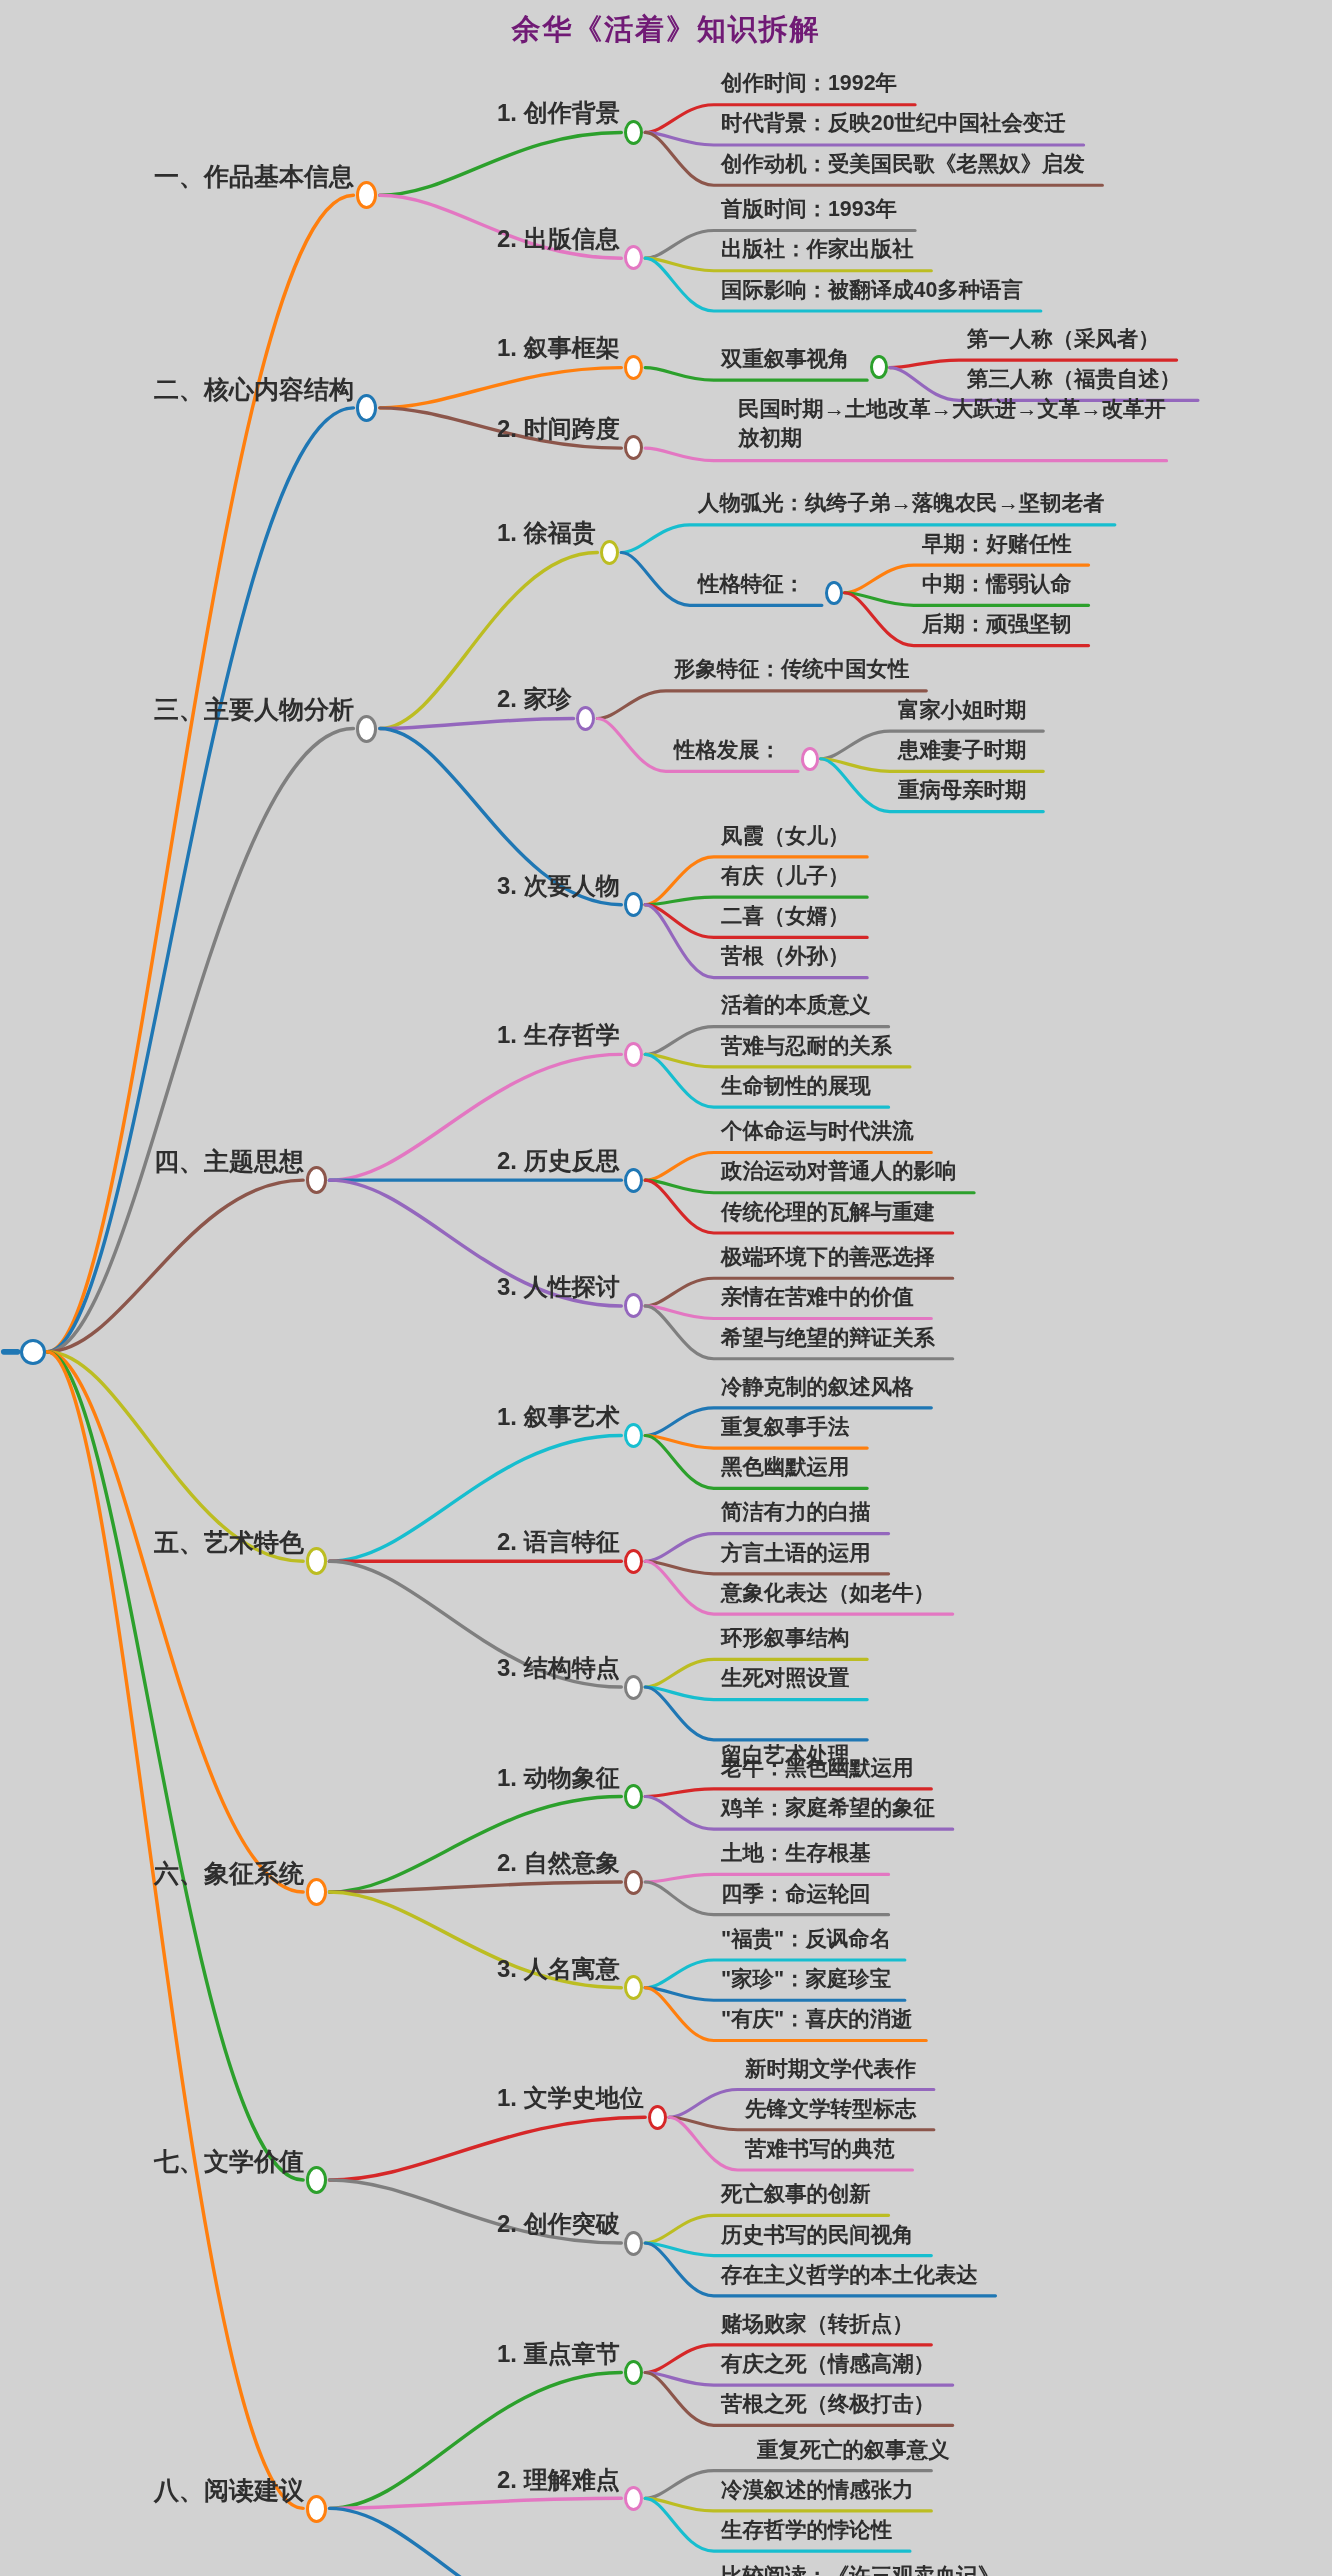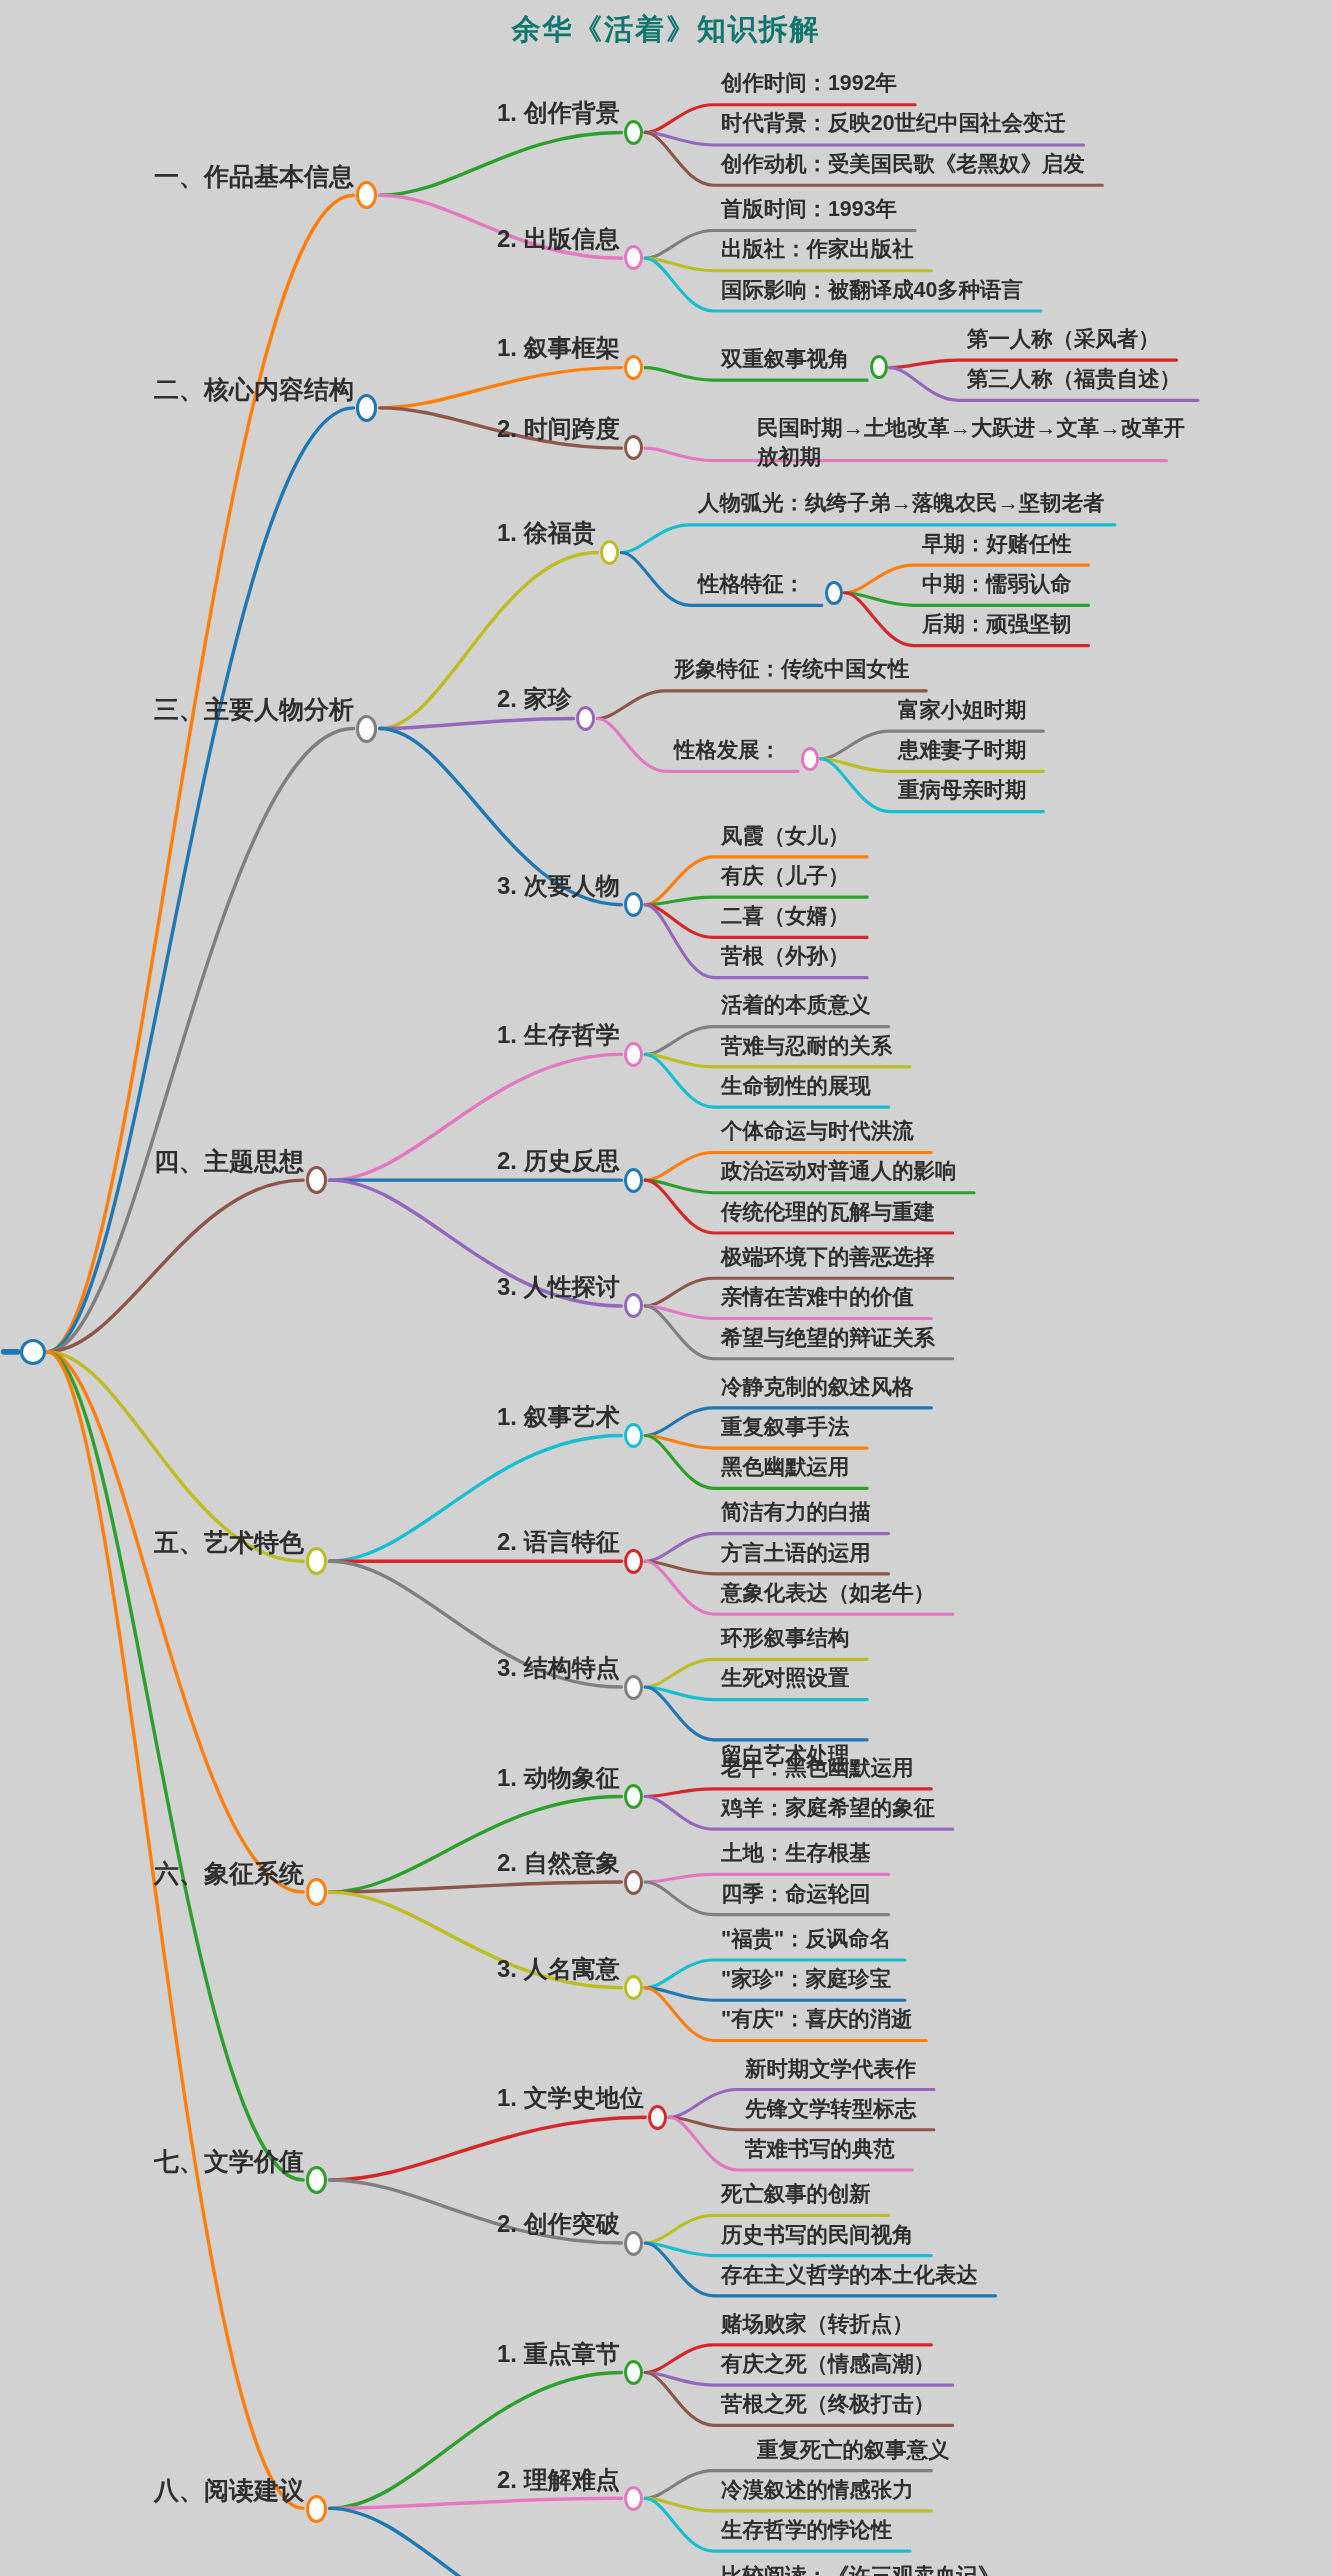--- a/index.html
+++ b/index.html
@@ -8,7 +8,7 @@
   #canvas{position:absolute;left:0;top:0;width:1332px;height:2576px;}
   #edges{position:absolute;left:0;top:0;}
   .title{position:absolute;top:10px;left:0;width:100%;text-align:center;
-         font-size:29px;font-weight:bold;color:#0f766e;letter-spacing:1.9px;}
+         font-size:29px;font-weight:bold;color:#701a75;letter-spacing:1.9px;}
   .nlabel{position:absolute;color:#2e2e2e;font-weight:600;white-space:nowrap;line-height:28px;}
   .nlabel.branch{font-size:25px;line-height:30px;}
   .nlabel.sub{font-size:24px;line-height:29px;}

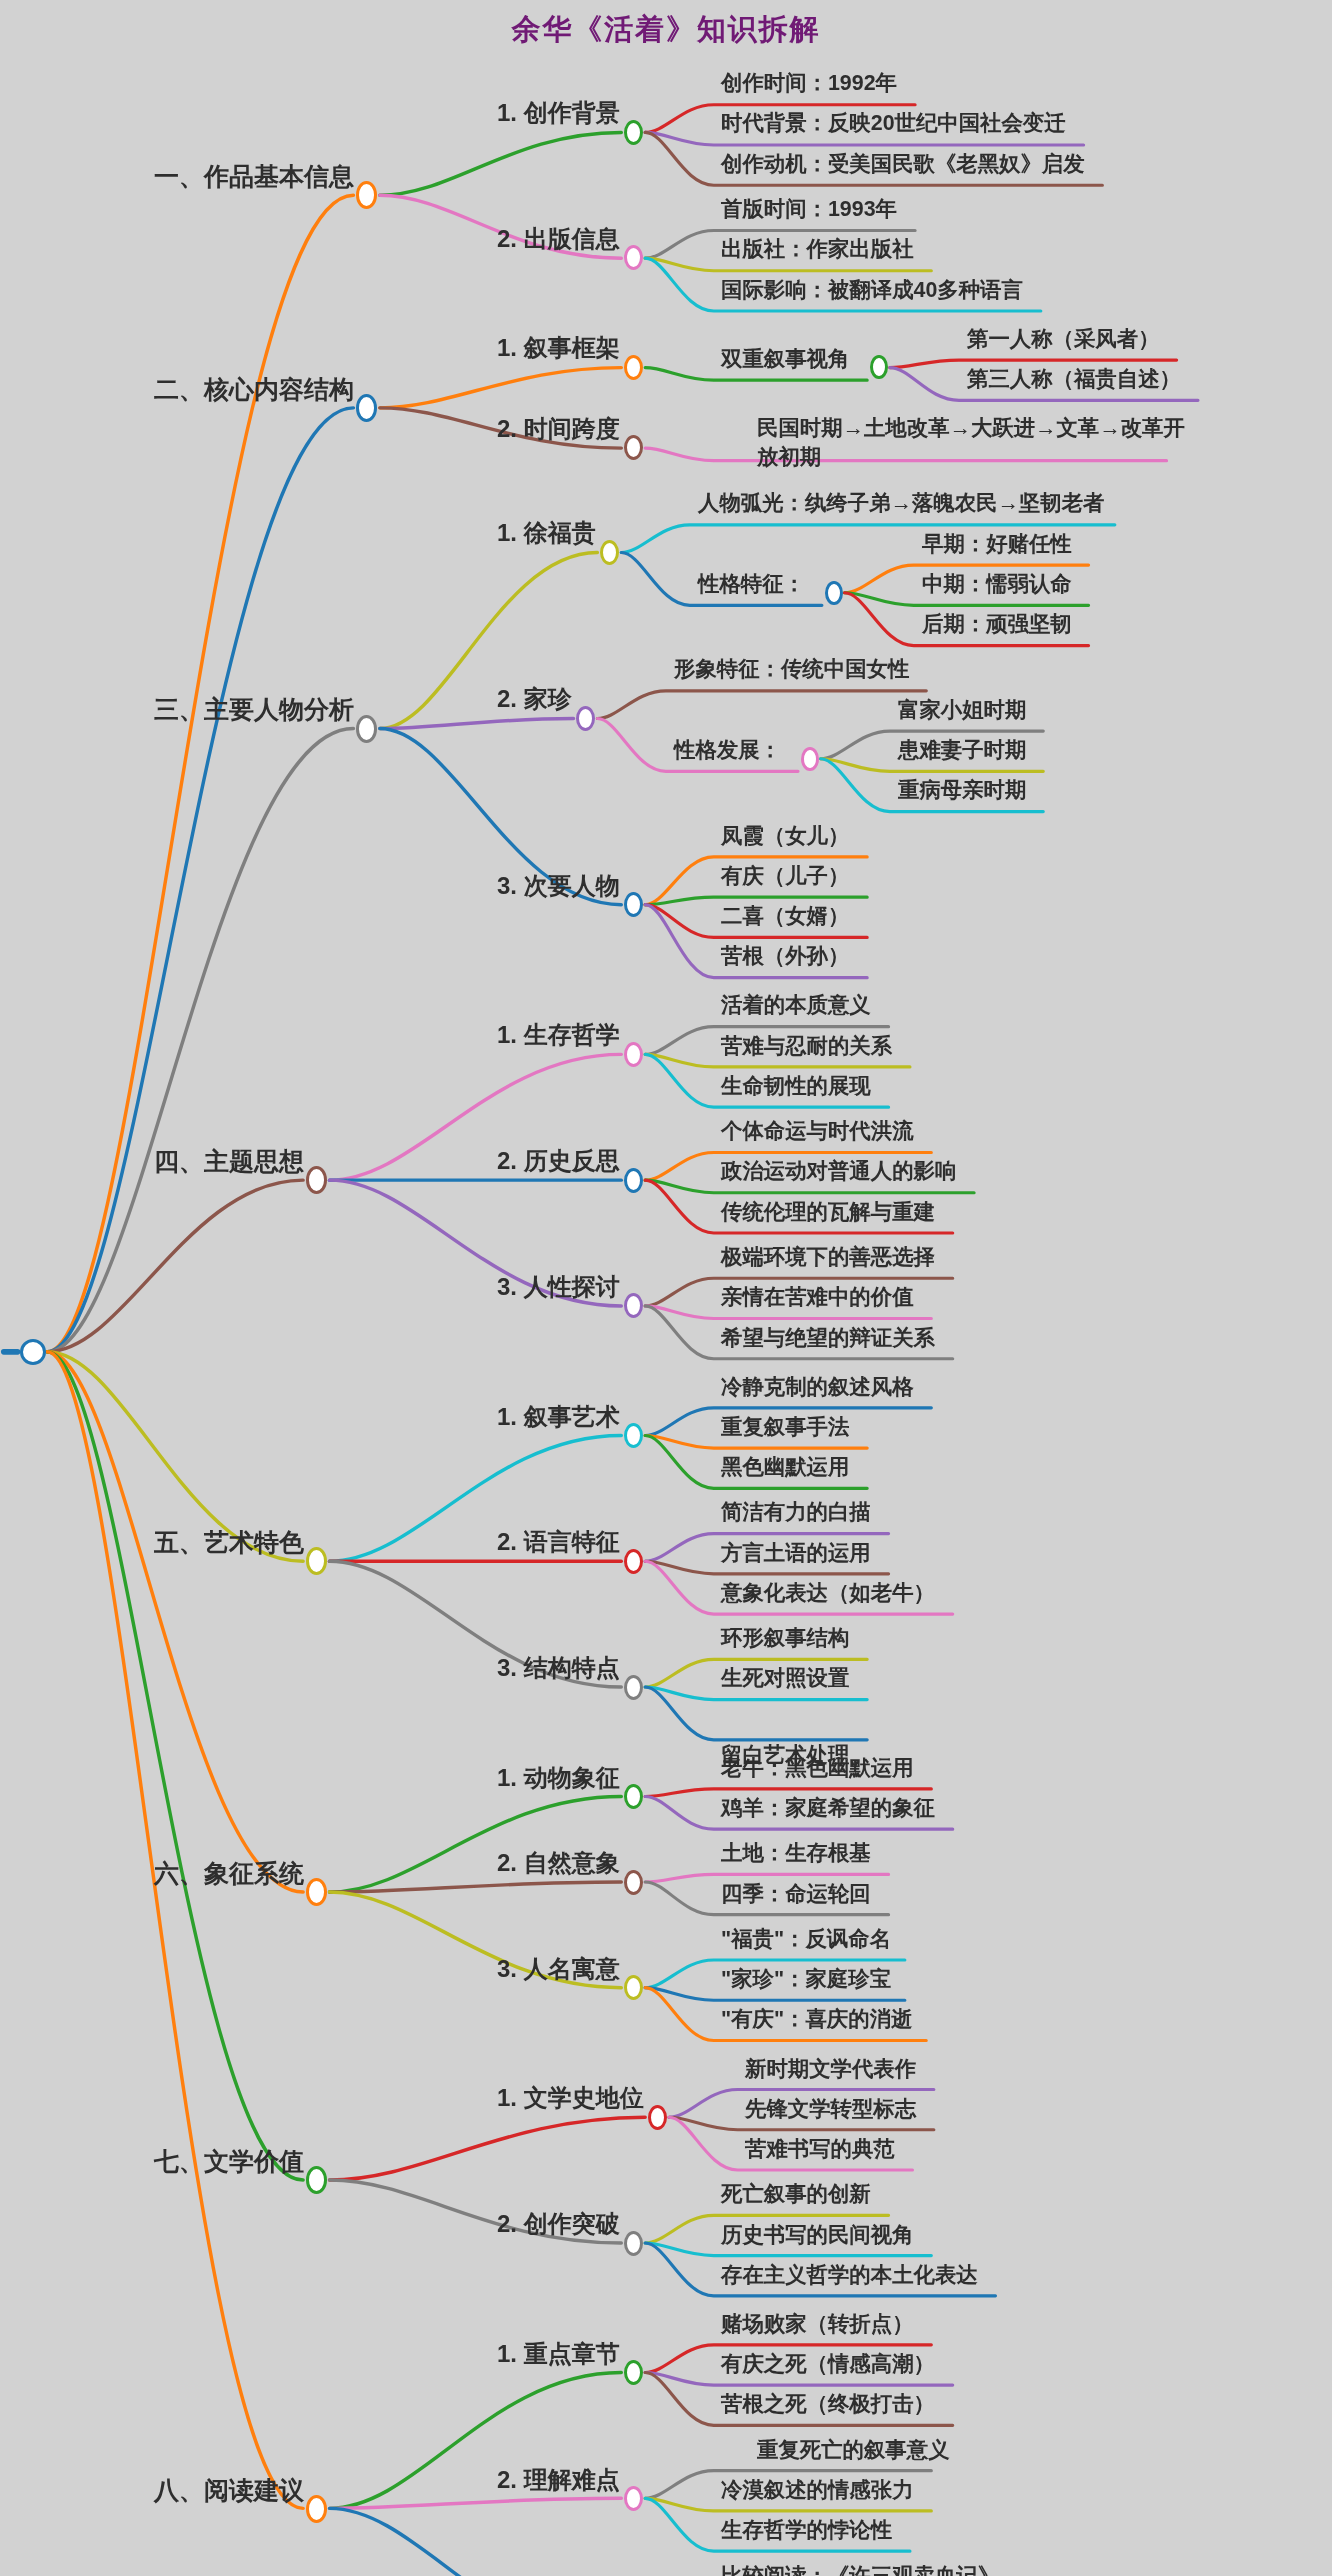--- a/index.html
+++ b/index.html
@@ -142,7 +142,7 @@
       <div class="nlabel leaf" style="left:967px;top:365px;">第三人称（福贵自述）</div>
       <div class="ncircle" style="left:624px;top:435px;width:19px;height:25px;border:3.1px solid #8c564b;"></div>
       <div class="nlabel sub" style="left:497px;top:414px;">2. 时间跨度</div>
-      <div class="nlabel leaf wrap" style="left:757px;top:395px;width:428px;margin-top:19px;">民国时期→土地改革→大跃进→文革→改革开放初期</div>
+      <div class="nlabel leaf wrap" style="left:738px;top:395px;width:428px;">民国时期→土地改革→大跃进→文革→改革开放初期</div>
       <div class="ncircle" style="left:356px;top:715px;width:21.4px;height:28px;border:3.1px solid #7f7f7f;"></div>
       <div class="nlabel branch" style="left:154px;top:694px;">三、主要人物分析</div>
       <div class="ncircle" style="left:600px;top:540px;width:19px;height:25px;border:3.1px solid #bcbd22;"></div>

